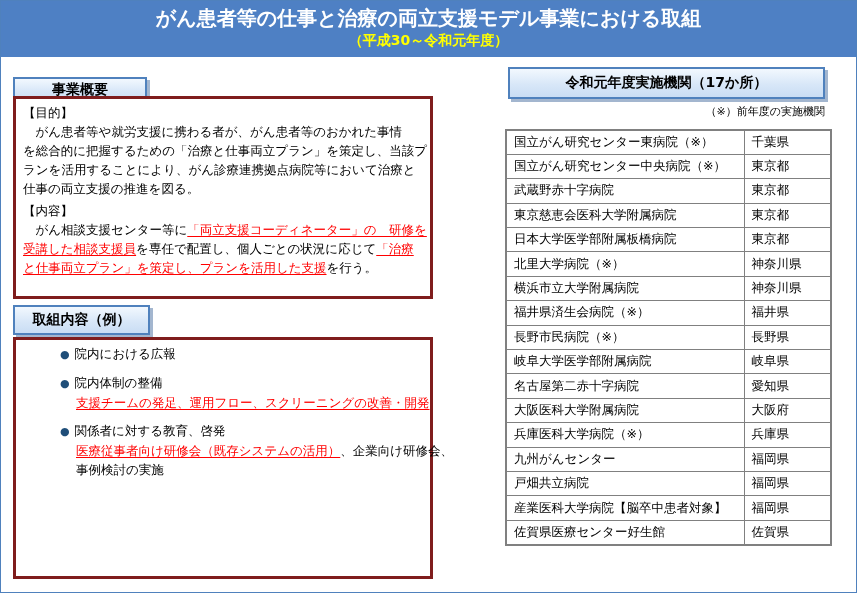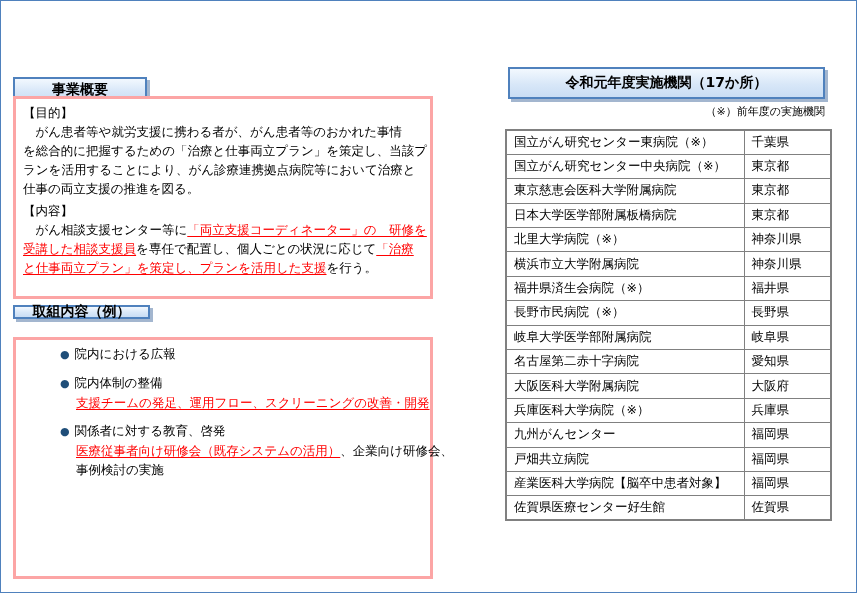--- a/index.html
+++ b/index.html
@@ -52,6 +52,10 @@
 
 <div id="slide">
 
+  <div class="banner" style="background: rgb(78, 128, 196);">
+    <div class="banner-title" style="color: rgb(255, 255, 255);">がん患者等の仕事と治療の両立支援モデル事業における取組</div>
+    <div class="banner-subtitle" style="color: rgb(255, 255, 0);">（平成30～令和元年度）</div>
+  </div>
 
   <div class="header-box" id="hdr-overview">事業概要</div>
 

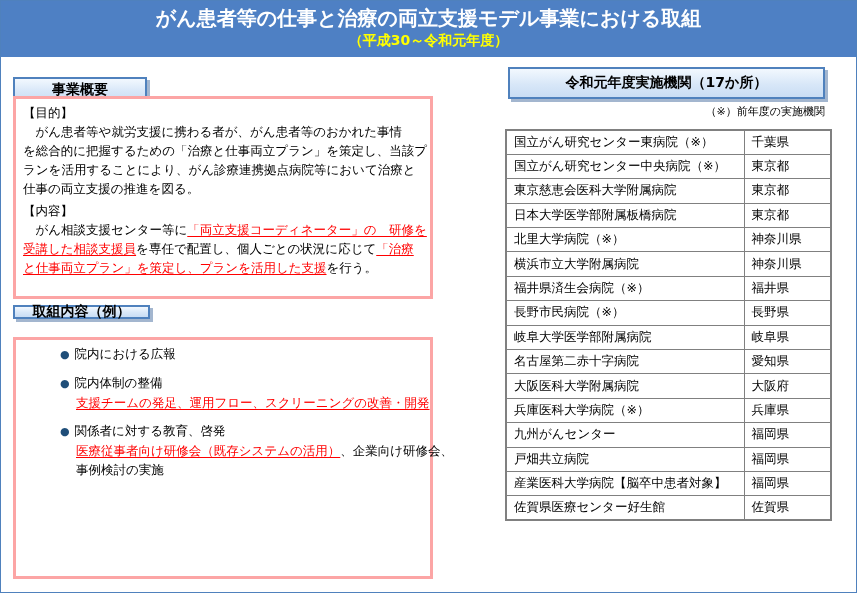--- a/index.html
+++ b/index.html
@@ -22,7 +22,7 @@
   #hdr-institutions { left:508px; top:67px; width:317px; height:32px; }
 
   
-  .content-box { position:absolute; border:3px solid #fca5a5; background:#fff; color:#000;
+  .content-box { position:absolute; border:3px solid #7f1d1d; background:#fff; color:#000;
     font-size:12.5px; line-height:19px; padding:4px 7px; white-space:nowrap; }
   #box-overview { left:13px; top:96px; width:420px; height:203px; }
   #box-initiatives { left:13px; top:337px; width:420px; height:242px;padding-left:44px; }

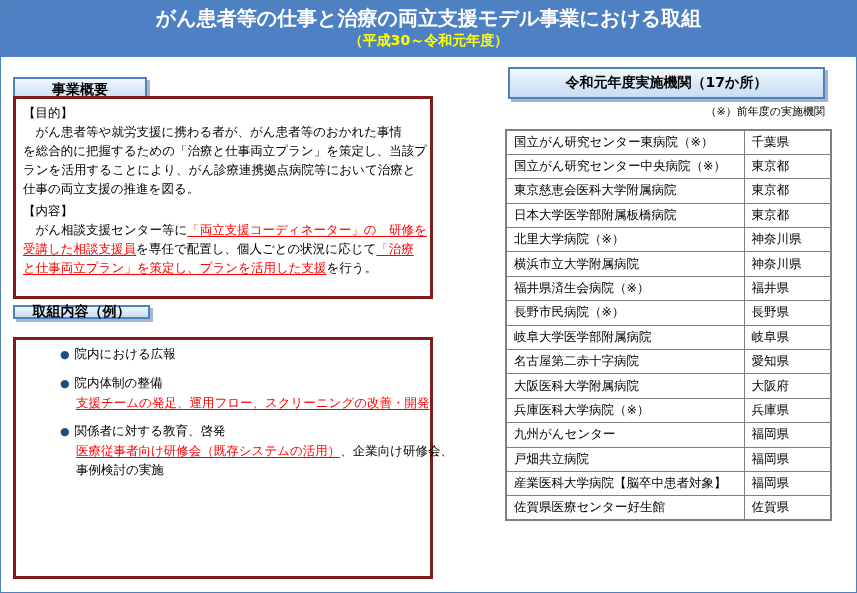--- a/index.html
+++ b/index.html
@@ -97,6 +97,10 @@
           <td class="col-pref">東京都</td>
         </tr>
         <tr>
+          <td class="col-name">武蔵野赤十字病院</td>
+          <td class="col-pref">東京都</td>
+        </tr>
+        <tr>
           <td class="col-name">東京慈恵会医科大学附属病院</td>
           <td class="col-pref">東京都</td>
         </tr>

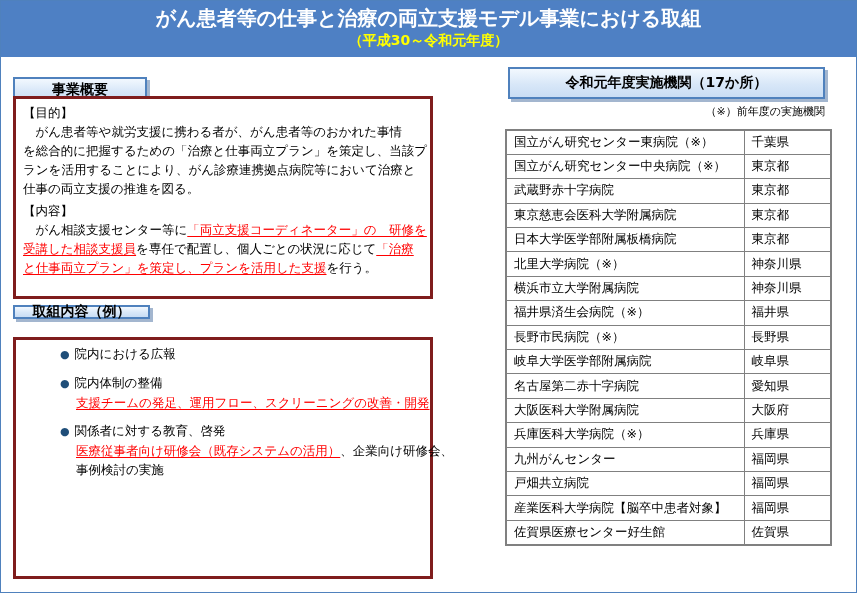--- a/index.html
+++ b/index.html
@@ -18,7 +18,7 @@
     border:2px solid #4f81bd; box-shadow:3px 3px 0 #a3b6cf; display:flex; align-items:center; justify-content:center;
     font-weight:bold; font-size:14px; color:#000; }
   #hdr-overview { left:13px; top:77px; width:134px; height:26px; }
-  #hdr-initiatives { left:13px; top:305px; width:137px; height:14px; }
+  #hdr-initiatives { left:13px; top:305px; width:137px; height:30px; }
   #hdr-institutions { left:508px; top:67px; width:317px; height:32px; }
 
   

